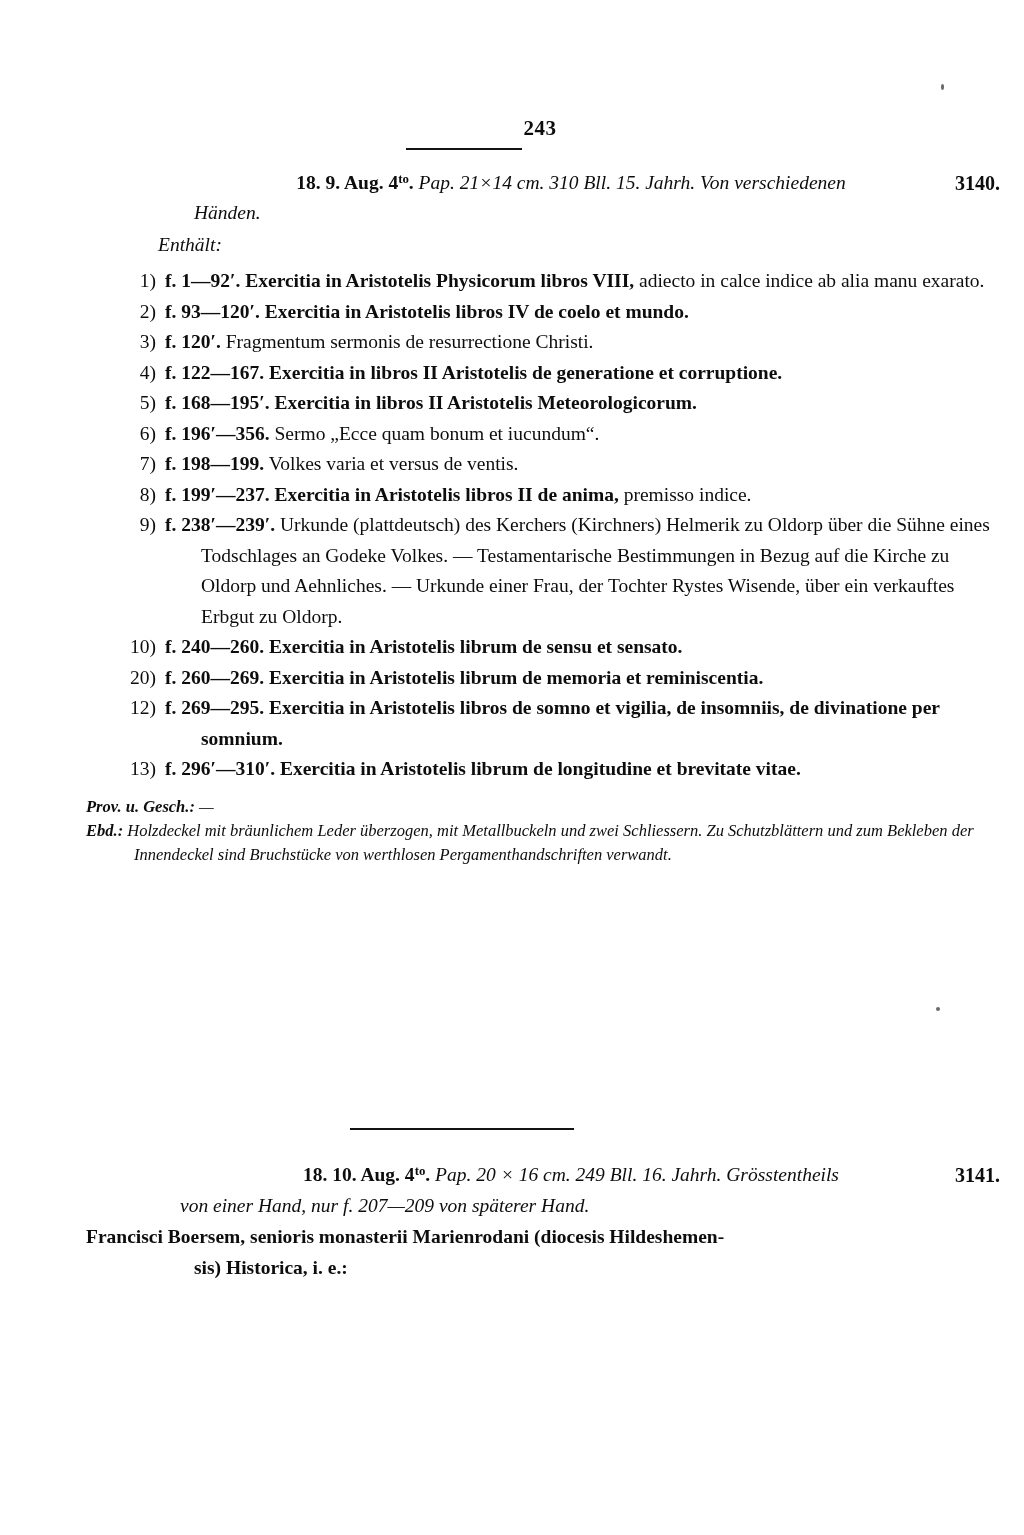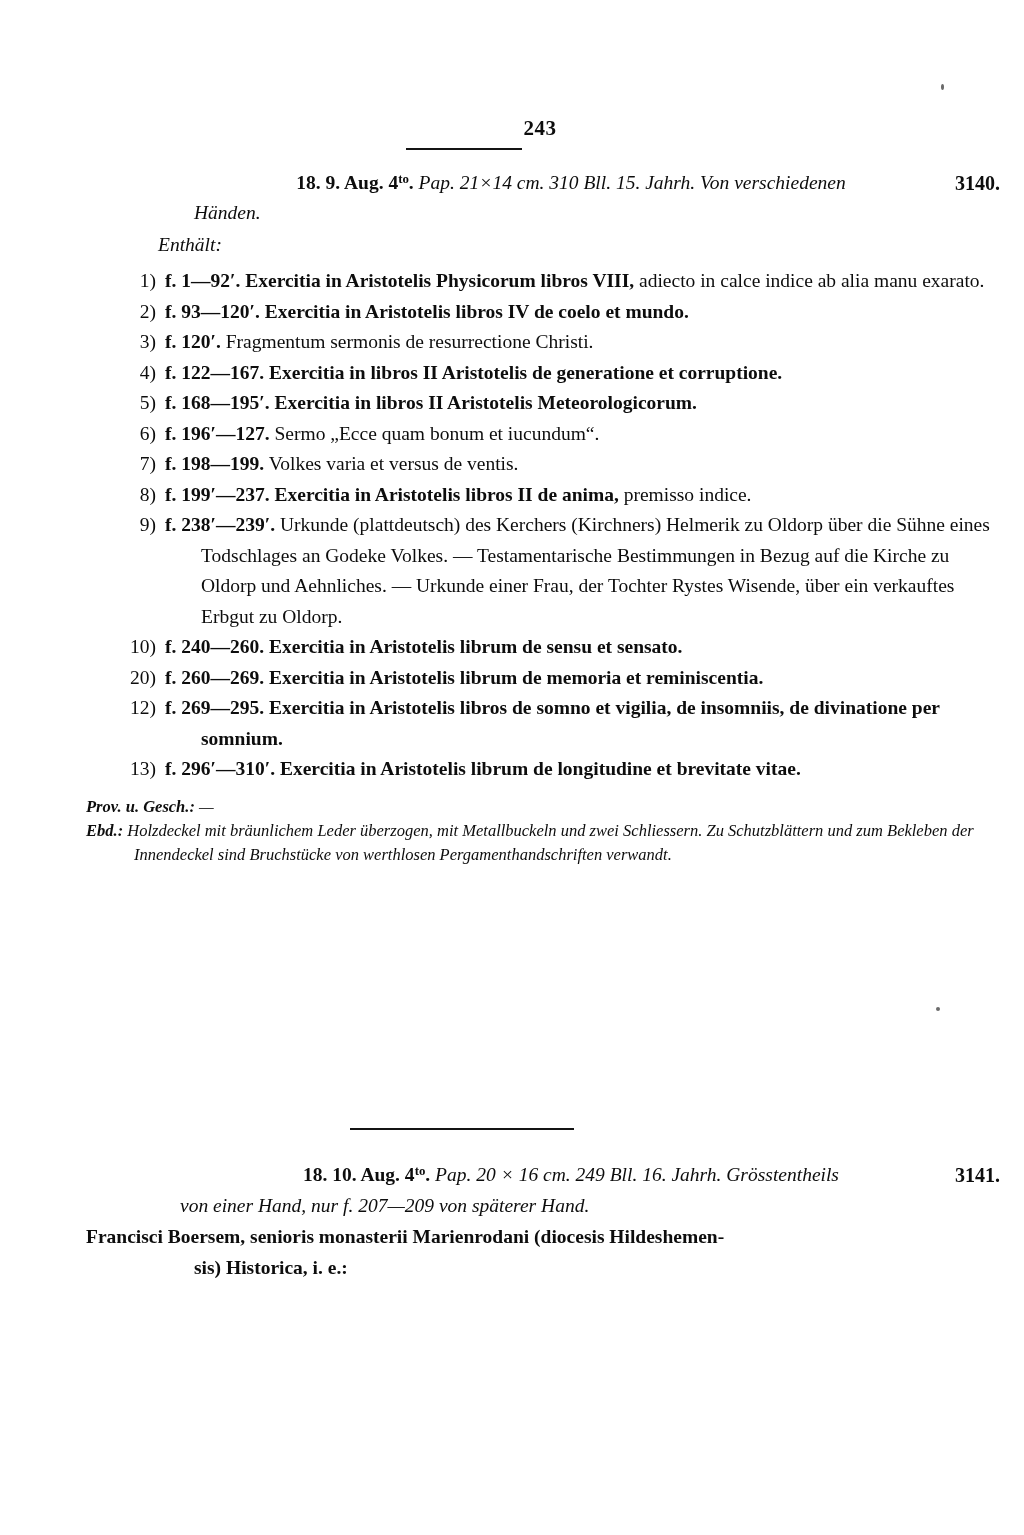--- a/index.html
+++ b/index.html
@@ -252,7 +252,7 @@
         </li>
         <li>
           <span class="num">6)</span>
-          <span class="body"><span class="b">f. 196′—127.</span><span class="r"> Sermo „Ecce quam bonum et iucundum“.</span></span>
+          <span class="body"><span class="b">f. 196′—356.</span><span class="r"> Sermo „Ecce quam bonum et iucundum“.</span></span>
         </li>
         <li>
           <span class="num">7)</span>

